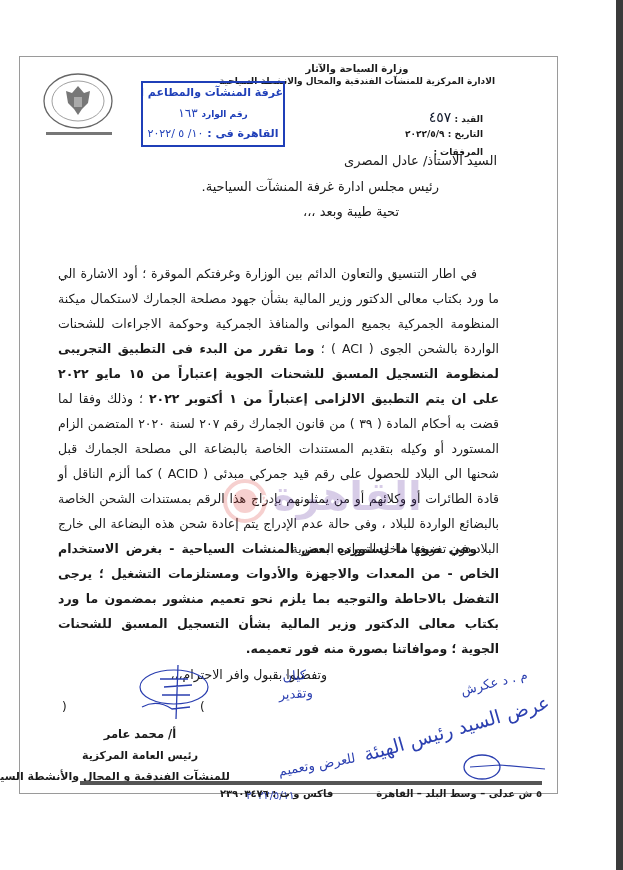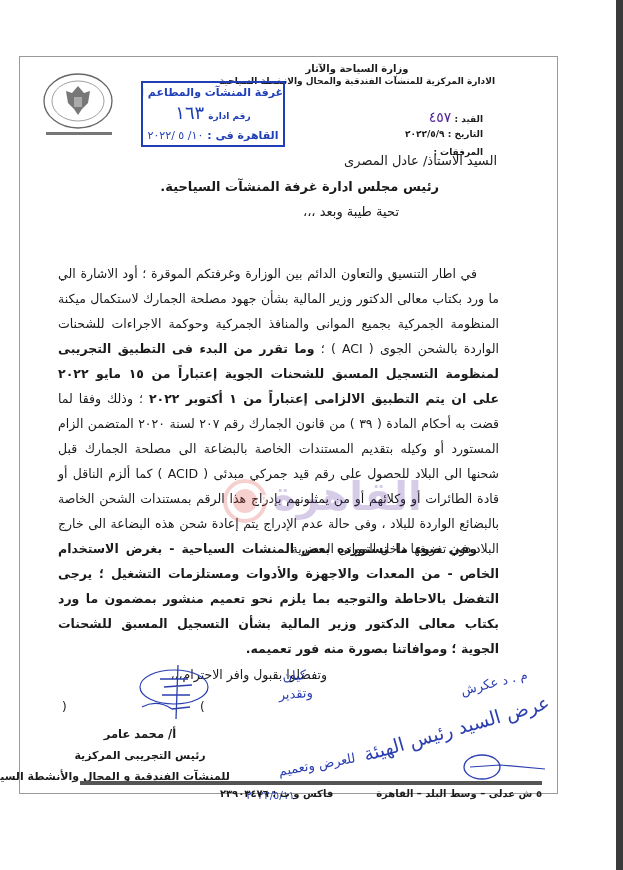--- a/index.html
+++ b/index.html
@@ -63,7 +63,7 @@
     <div>غرفة المنشآت والمطاعم السياحية</div>
     <div>
       <span style="font-size:9px;">رقم ادارة</span>
-      <span style="font-weight:normal;font-size:18px;text-align:center;">١٦٣</span>
+      <span style="font-weight:normal;font-size:12px;text-align:center;">١٦٣</span>
     </div>
     <div>
       <span>القاهرة فى :</span>

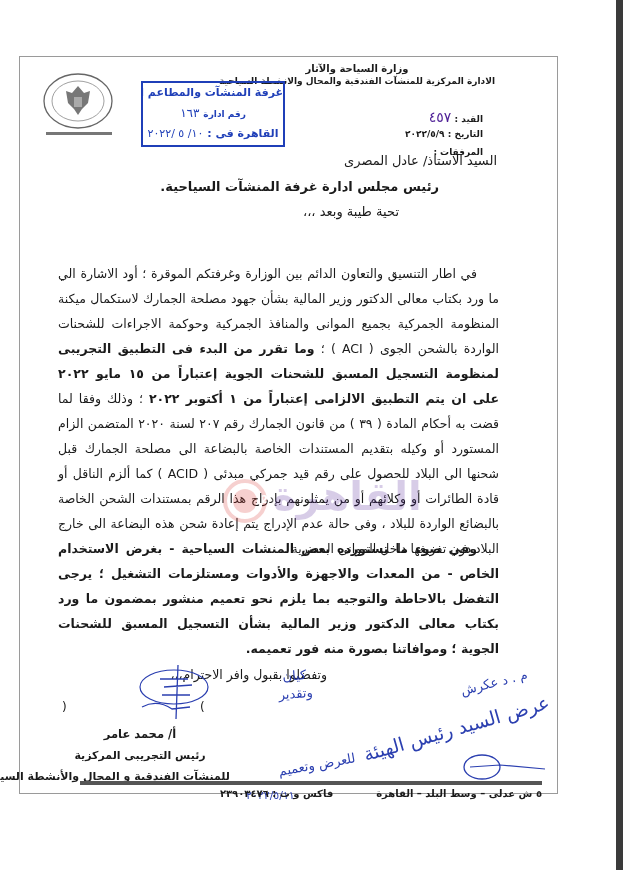--- a/index.html
+++ b/index.html
@@ -62,7 +62,7 @@
   <div class="abs stamp">
     <div>غرفة المنشآت والمطاعم السياحية</div>
     <div>
-      <span style="font-size:9px;">رقم ادارة</span>
+      <span style="font-size:9px;">رقم الوارد</span>
       <span style="font-weight:normal;font-size:12px;text-align:center;">١٦٣</span>
     </div>
     <div>

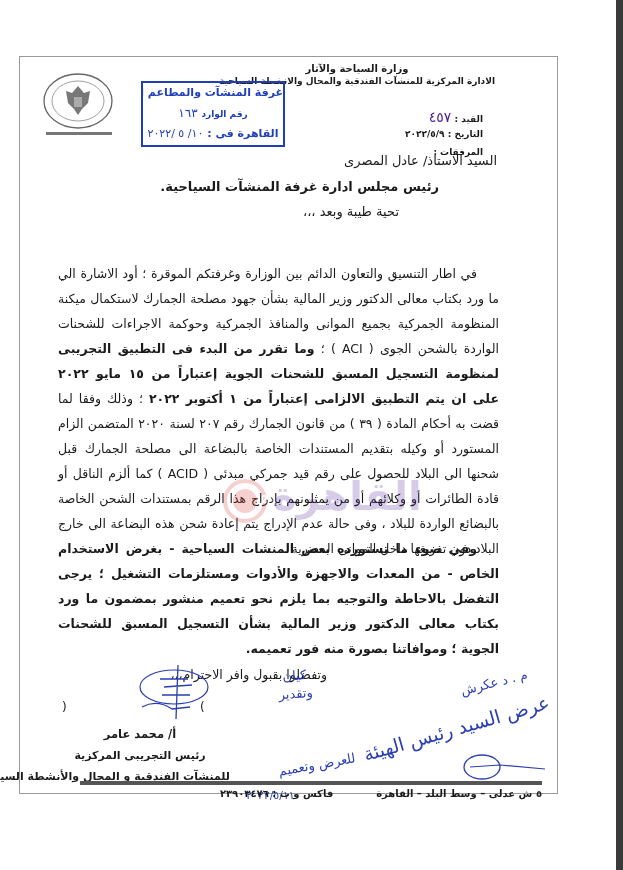--- a/index.html
+++ b/index.html
@@ -11,7 +11,7 @@
   .abs { position:absolute; }
   .hdr { right:60px; top:6px; width:280px; text-align:center; font-size:9px; font-weight:bold; line-height:12px; direction:rtl; }
   .meta { right:74px; direction:rtl; font-size:9px; font-weight:bold; }
-  .meta .hand { color:#4c1d95; font-size:14px; font-weight:normal; }
+  .meta .hand { color:#0f172a; font-size:14px; font-weight:normal; }
   .seal { left:18px; top:14px; width:84px; height:76px; }
   .stamp { left:121px; top:24px; width:140px; height:62px; border:2px solid #1f3fb8; color:#1f3fb8;
            direction:rtl; font-size:11px; font-weight:bold; text-align:center; line-height:20px; }

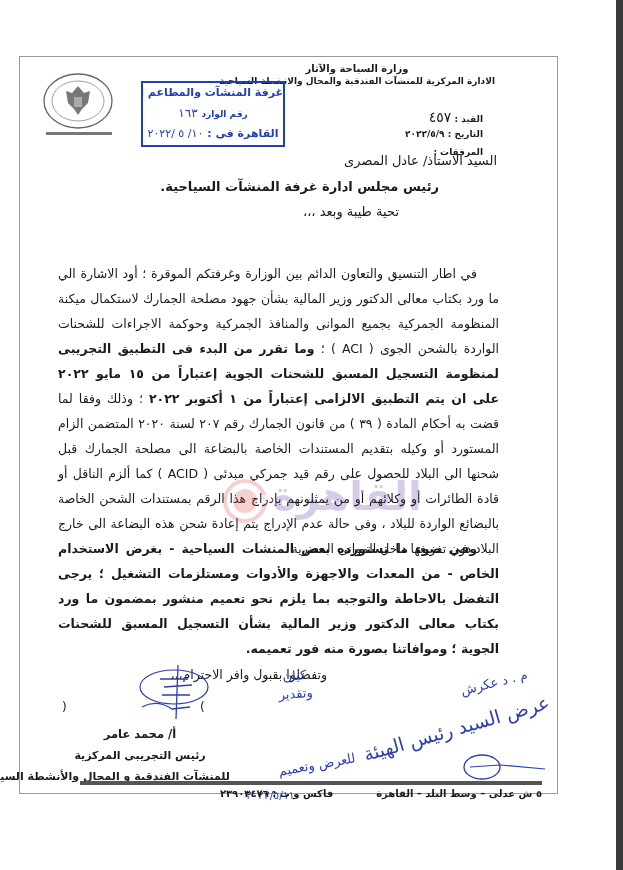--- a/index.html
+++ b/index.html
@@ -72,7 +72,7 @@
   </div>
 
   <div class="abs salute" style="top:96px;font-size:13px;">السيد الاستاذ/ عادل المصرى</div>
-  <div class="abs salute" style="top:122px;right:118px;font-size:13px;font-weight:bold;">رئيس مجلس ادارة غرفة المنشآت السياحية.</div>
+  <div class="abs salute" style="top:122px;right:118px;font-size:13px;">رئيس مجلس ادارة غرفة المنشآت السياحية.</div>
   <div class="abs salute" style="top:147px;right:158px;font-size:13px;">تحية طيبة وبعد ،،،</div>
 
   <div class="abs txt" style="left:38px;right:58px;top:204px;">

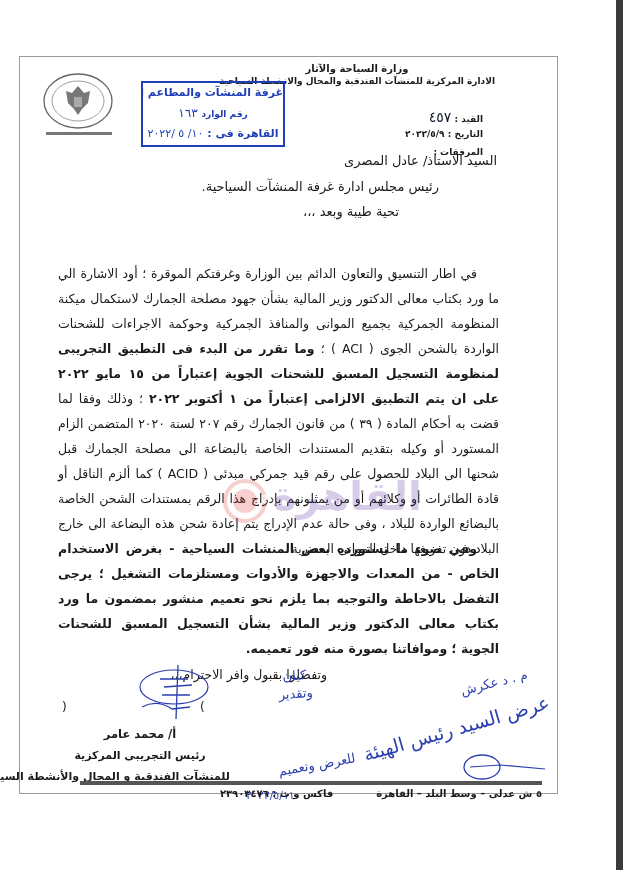--- a/index.html
+++ b/index.html
@@ -105,7 +105,7 @@
 
   <div class="abs sig" style="left:30px;width:180px;top:667px;">
     <div style="font-size:11.5px;">أ/ محمد عامر</div>
-    <div>رئيس التجريبى المركزية</div>
+    <div>رئيس العامة المركزية</div>
     <div style="white-space:nowrap;margin-left:-8px;">للمنشآت الفندقية و المحال والأنشطة السياحية</div>
   </div>
 

